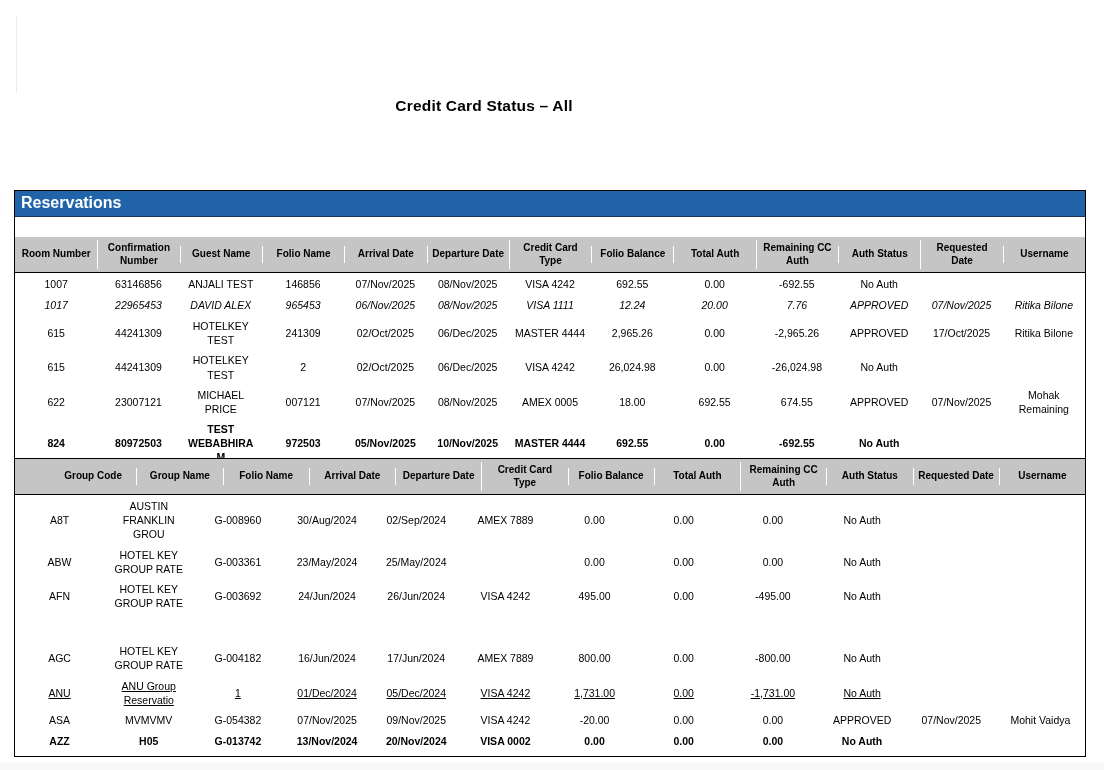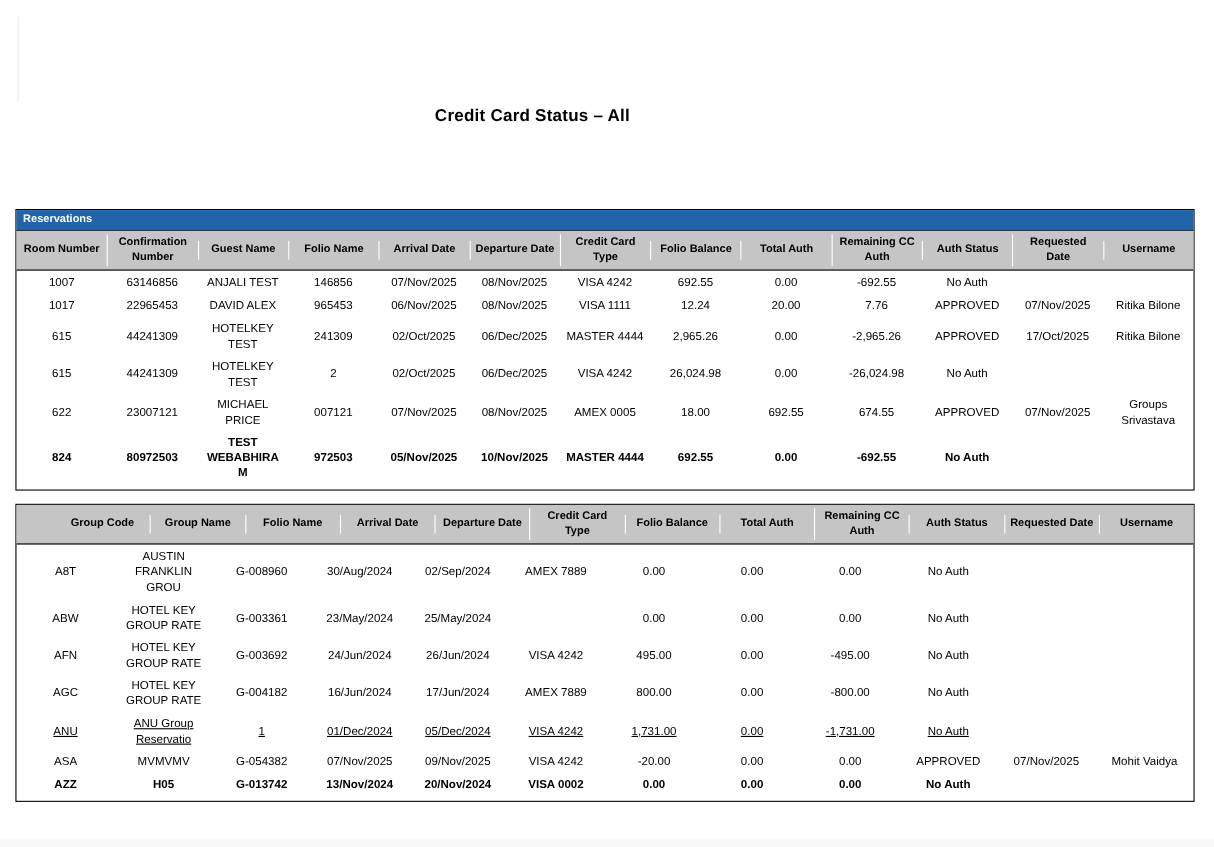--- a/index.html
+++ b/index.html
@@ -21,7 +21,7 @@
   .tbl-reservations{top:190px;}
   .tbl-groups{top:458px;}
   .section-bar{
-    background:#2164a9;color:#fff;font-weight:bold;font-size:10px;
+    background:#2164a9;color:#fff;font-weight:bold;font-size:16px;
     padding:3px 6px 4px 6px;border-bottom:1px solid #17385c;
   }
   .hdr-row{

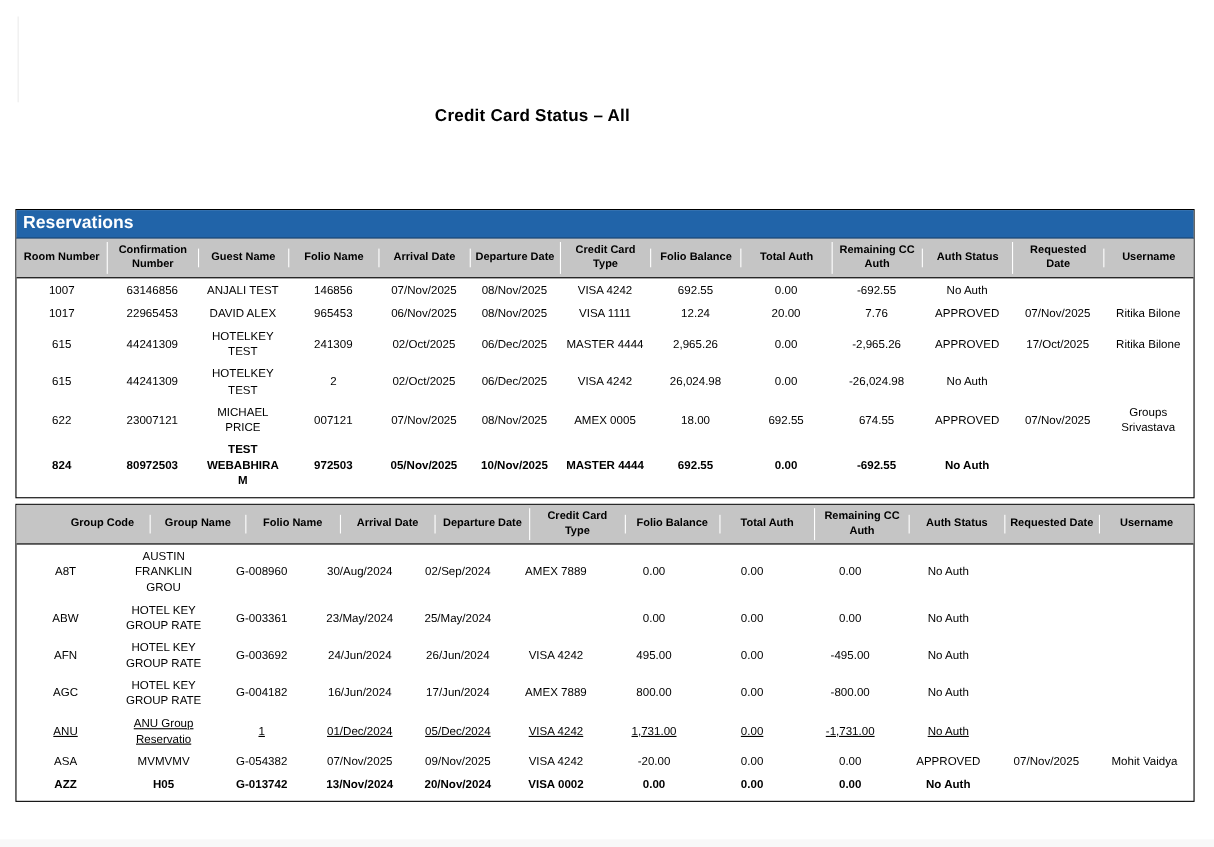--- a/index.html
+++ b/index.html
@@ -54,7 +54,7 @@
 
 <div class="report-table tbl-reservations">
   <div class="section-bar">Reservations</div>
-  <div class="hdr-row" style="grid-template-columns: repeat(13, 1fr);">
+  <div class="hdr-row" style="grid-template-columns: repeat(13, 1fr); margin-top: 20px;">
       <div class="hdr-cell">Room Number</div>
       <div class="hdr-cell">Confirmation Number</div>
       <div class="hdr-cell">Guest Name</div>

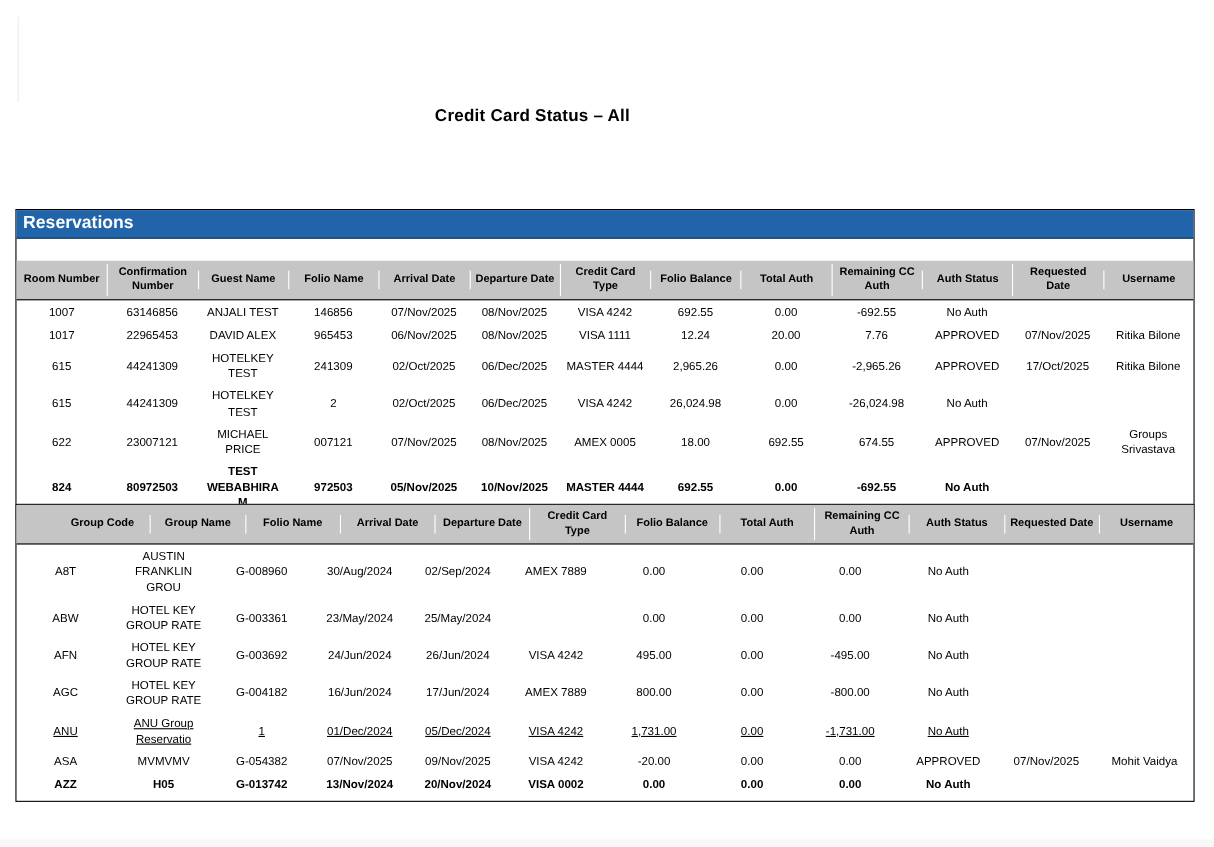--- a/index.html
+++ b/index.html
@@ -85,7 +85,7 @@
         <div class="body-cell"></div>
         <div class="body-cell"></div>
       </div>
-      <div class="body-row" style="grid-template-columns: repeat(13, 1fr);">
+      <div class="body-row" style="grid-template-columns: repeat(13, 1fr); font-style: italic;">
         <div class="body-cell">1017</div>
         <div class="body-cell">22965453</div>
         <div class="body-cell">DAVID ALEX</div>

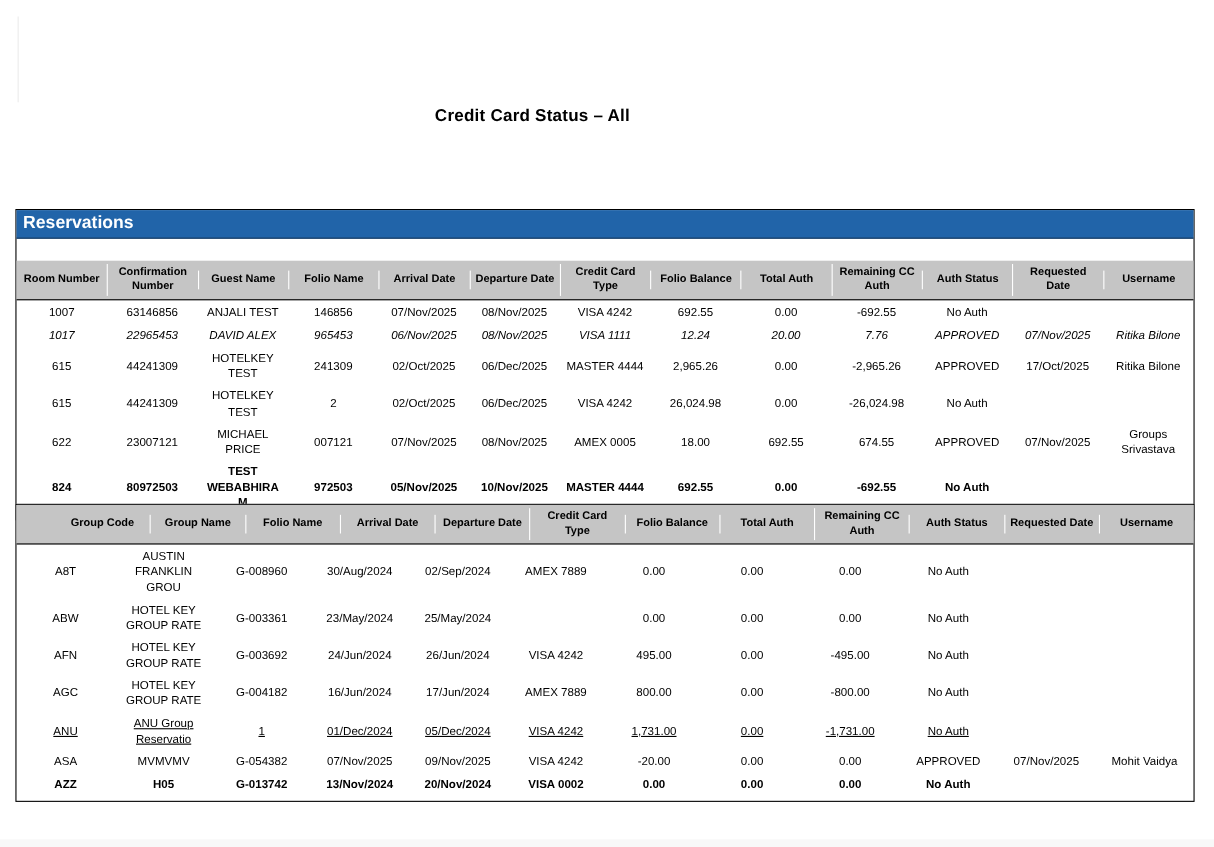--- a/index.html
+++ b/index.html
@@ -143,7 +143,7 @@
         <div class="body-cell">674.55</div>
         <div class="body-cell">APPROVED</div>
         <div class="body-cell">07/Nov/2025</div>
-        <div class="body-cell">Groups Srivastava</div>
+        <div class="body-cell">Mohak Remaining</div>
       </div>
       <div class="body-row" style="grid-template-columns: repeat(13, 1fr); font-weight: bold;">
         <div class="body-cell">824</div>

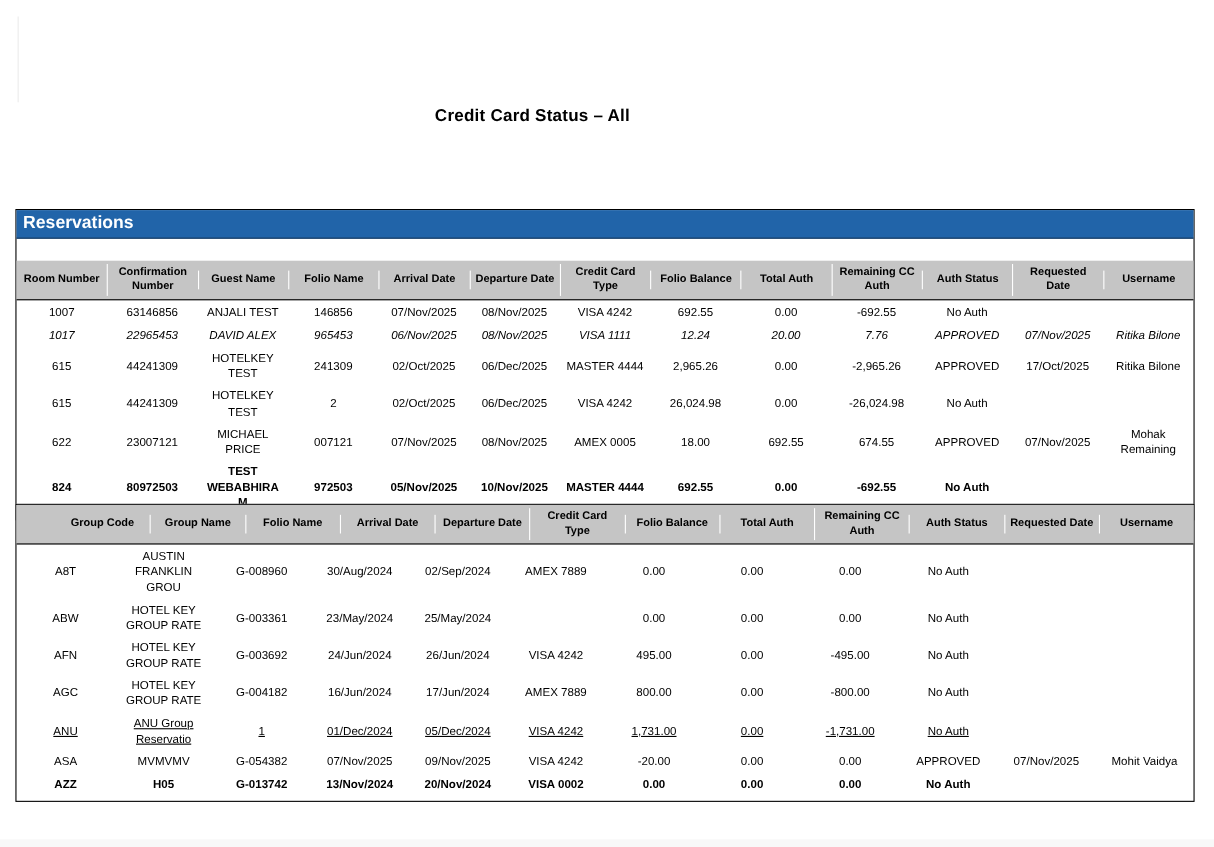--- a/index.html
+++ b/index.html
@@ -221,7 +221,7 @@
         <div class="body-cell"></div>
         <div class="body-cell"></div>
       </div>
-      <div class="body-row" style="grid-template-columns: repeat(12, 1fr);">
+      <div class="body-row" style="grid-template-columns: repeat(12, 1fr); margin-top: 28px;">
         <div class="body-cell">AGC</div>
         <div class="body-cell">HOTEL KEY GROUP RATE</div>
         <div class="body-cell">G-004182</div>

